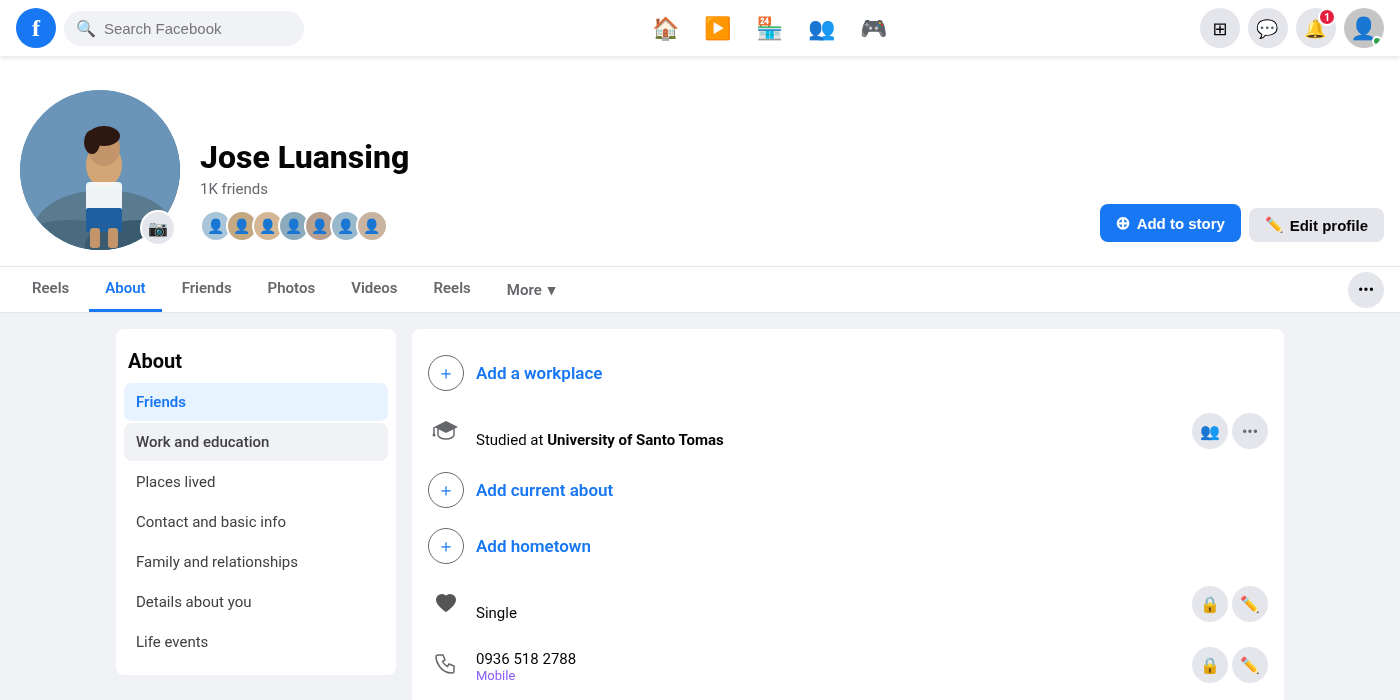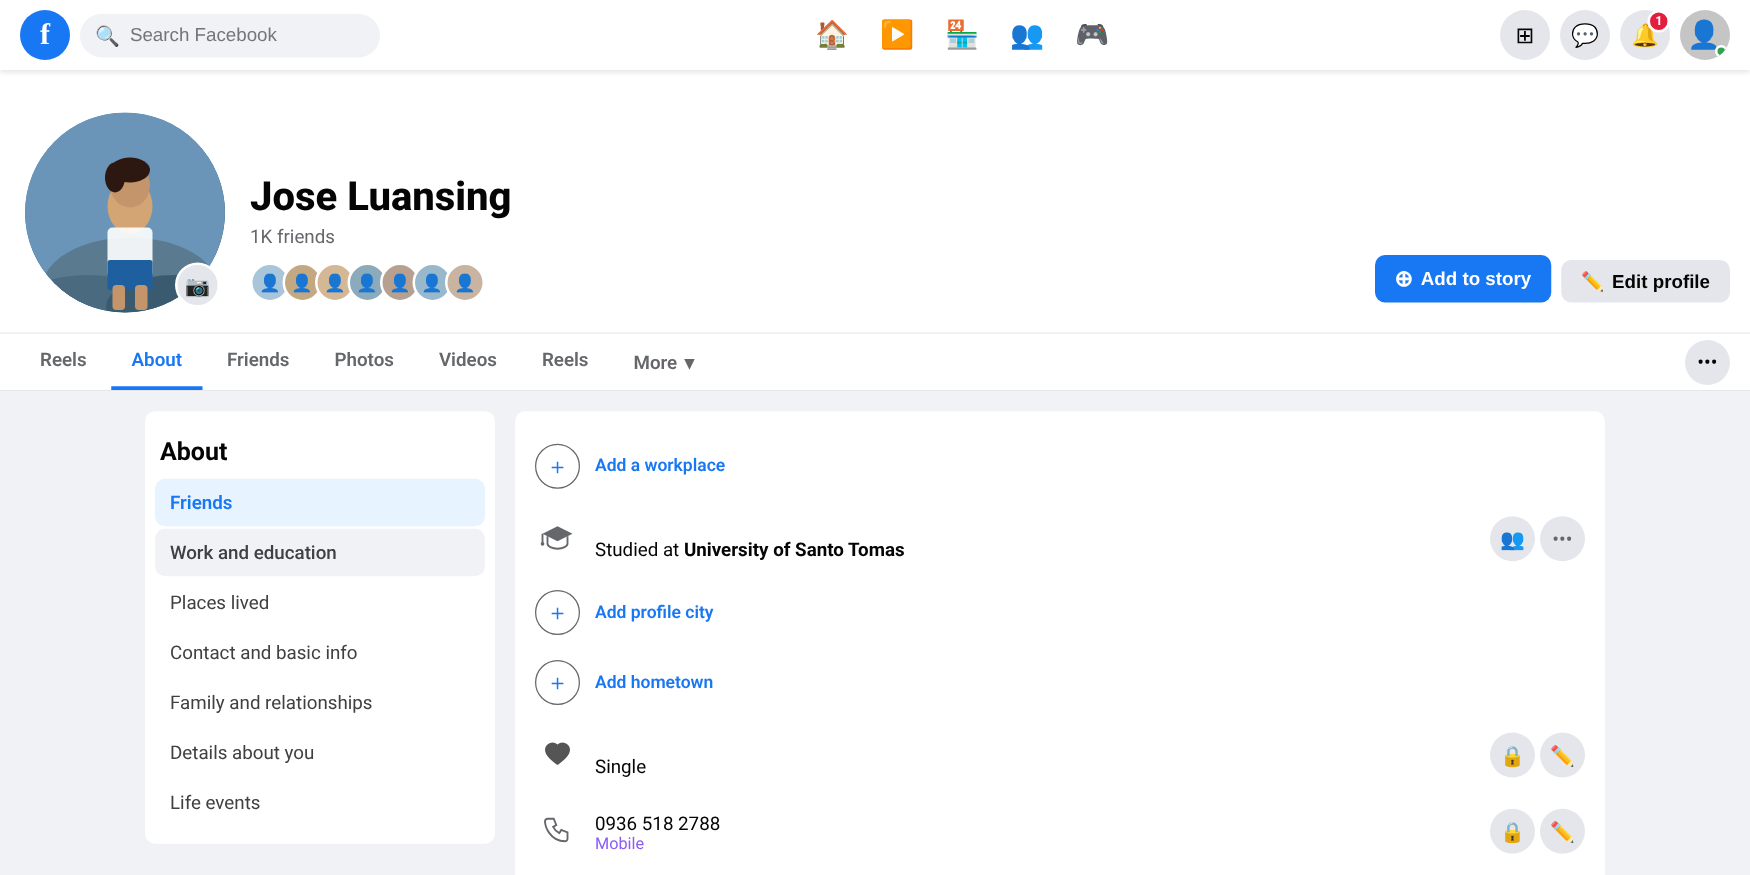--- a/index.html
+++ b/index.html
@@ -76,7 +76,7 @@
     .about-row:not(:last-child) { border-bottom: 1px solid transparent; }
     .add-btn-row { display: flex; align-items: center; gap: 12px; padding: 10px 0; cursor: pointer; }
     .circle-plus { width: 36px; height: 36px; border-radius: 50%; border: 1px solid #65676b; display: flex; align-items: center; justify-content: center; color: #1877f2; font-size: 18px; flex-shrink: 0; }
-    .add-btn-text { color: #1877f2; font-size: 14px; font-weight: 600; }
+    .add-btn-text { color: #1877f2; font-size: 17px; font-weight: 600; }
     .about-icon { width: 36px; height: 36px; display: flex; align-items: center; justify-content: center; flex-shrink: 0; font-size: 20px; }
     .about-info { flex: 1; }
     .about-info-main { font-size: 15px; color: #050505; }

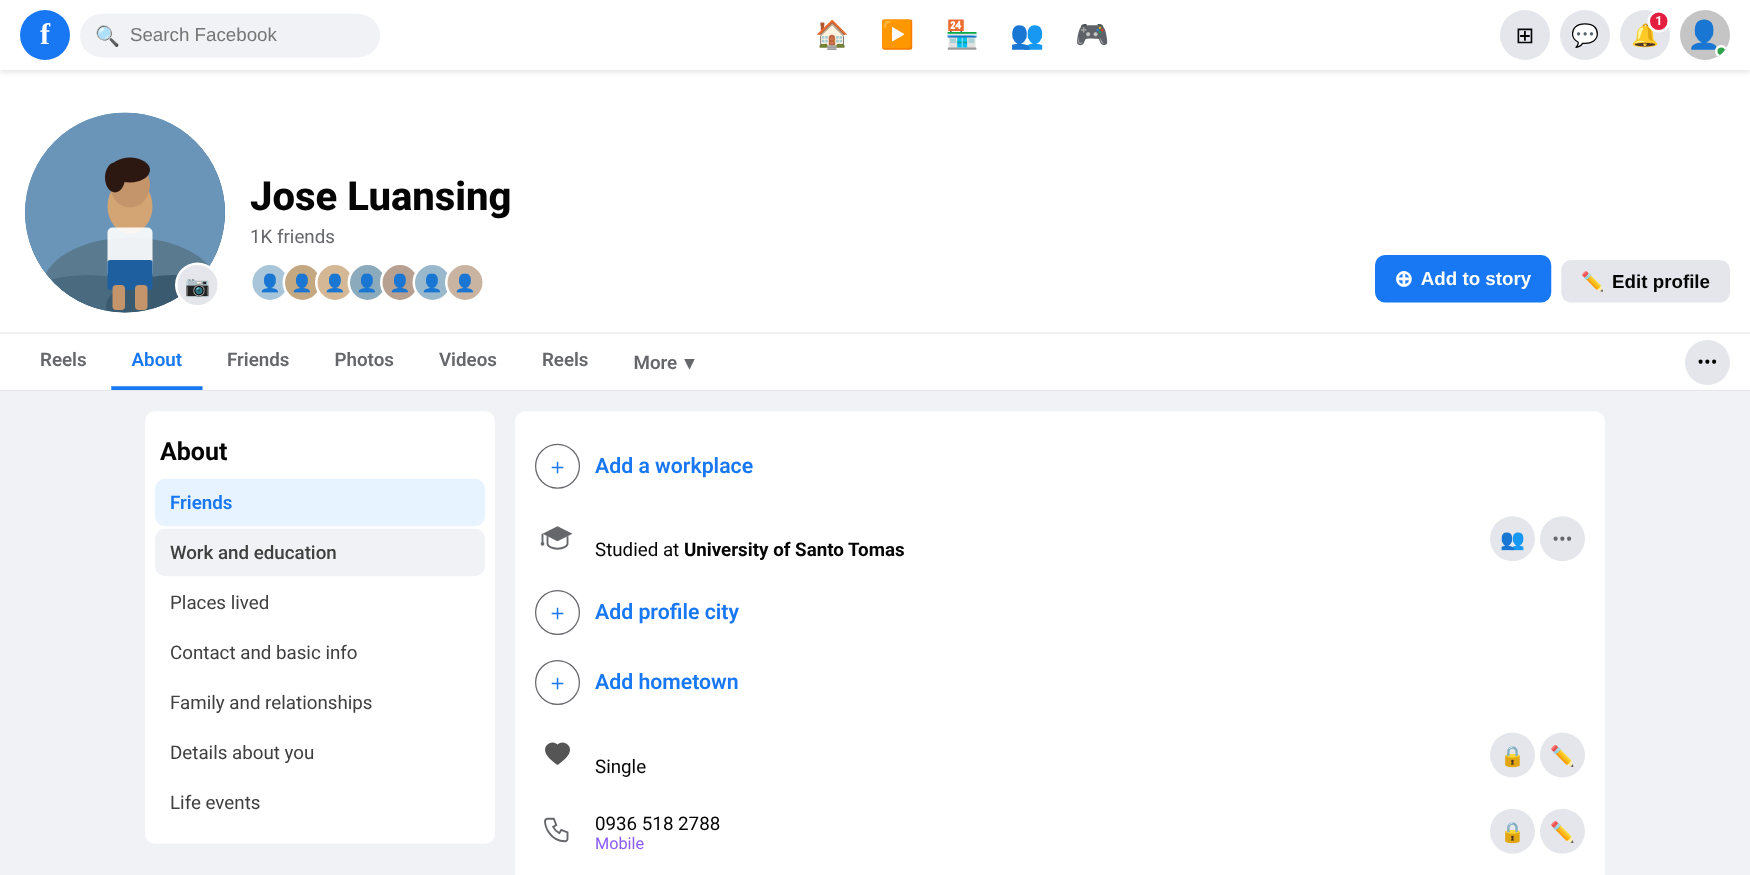--- a/index.html
+++ b/index.html
@@ -261,7 +261,7 @@
 
     <div class="add-btn-row">
       <div class="circle-plus">＋</div>
-      <span class="add-btn-text">Add profile city</span>
+      <span class="add-btn-text">Add current about</span>
     </div>
 
     <div class="add-btn-row">

